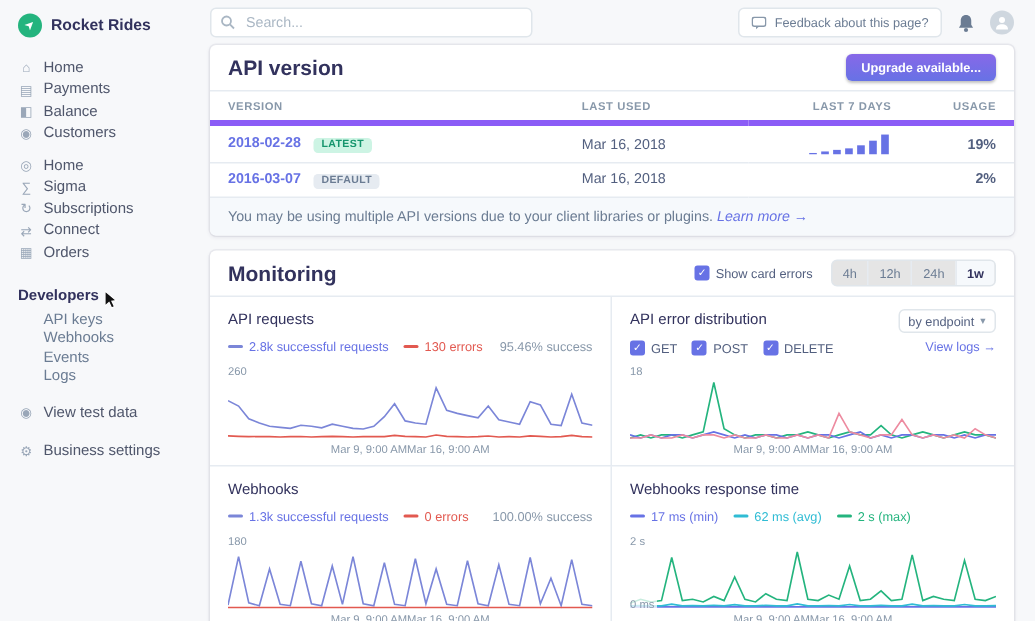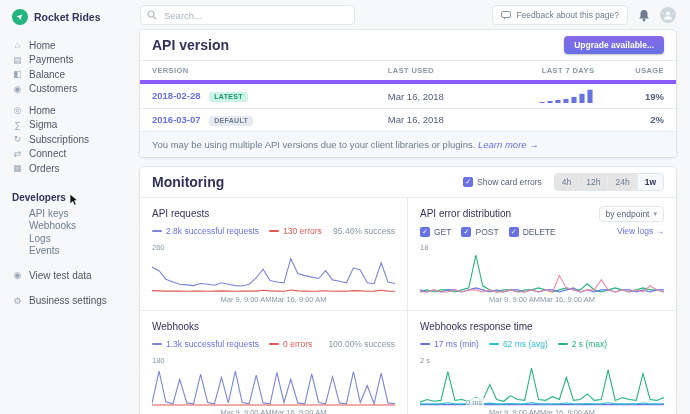--- a/index.html
+++ b/index.html
@@ -144,8 +144,8 @@
         <div class="submenu">
           <div class="submenu-item">API keys</div>
           <div class="submenu-item">Webhooks</div>
+          <div class="submenu-item">Events</div>
           <div class="submenu-item">Logs</div>
-          <div class="submenu-item">Events</div>
         </div>
       </div>
 

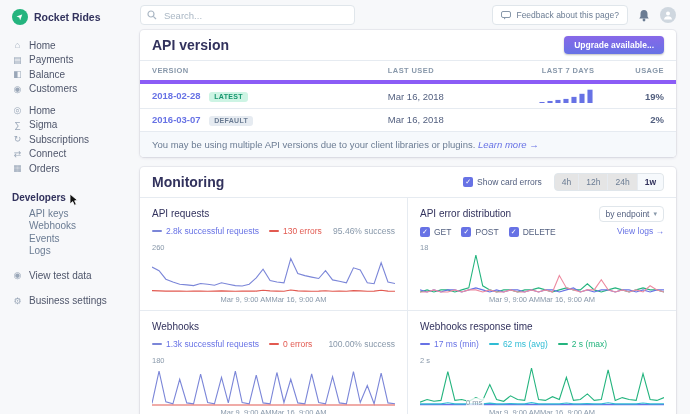--- a/index.html
+++ b/index.html
@@ -72,7 +72,7 @@
   .ylabel{font-size:7.5px;color:#8898aa;margin-top:4px;height:9px;line-height:9px;}
   .chart-box{position:relative;margin-top:1px;}
   svg.chart{display:block;width:100%;height:40px;}
-  .ymin{position:absolute;left:0;bottom:-1px;font-size:7.5px;color:#8898aa;background:rgba(255,255,255,.75);padding-right:2px;margin-left:46px;}
+  .ymin{position:absolute;left:0;bottom:-1px;font-size:7.5px;color:#8898aa;background:rgba(255,255,255,.75);padding-right:2px;}
   .xlabels{display:flex;justify-content:center;font-size:7.5px;color:#8898aa;margin-top:2px;}
   .select{display:flex;align-items:center;gap:4px;border:1px solid #e0e6eb;border-radius:4px;padding:2px 6px;font-size:8.5px;color:#525f7f;background:#fff;cursor:pointer;}
   .caret{font-size:7px;color:#8898aa;}

